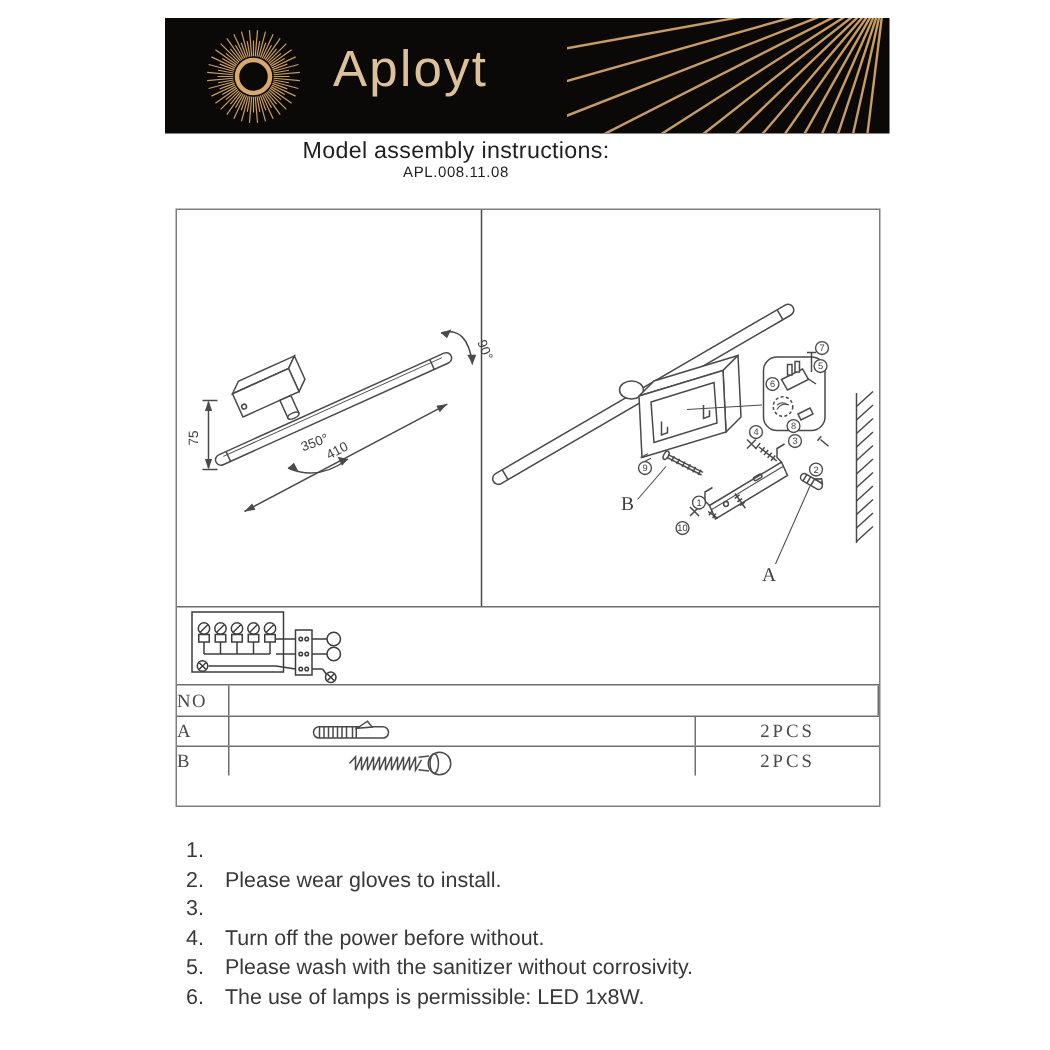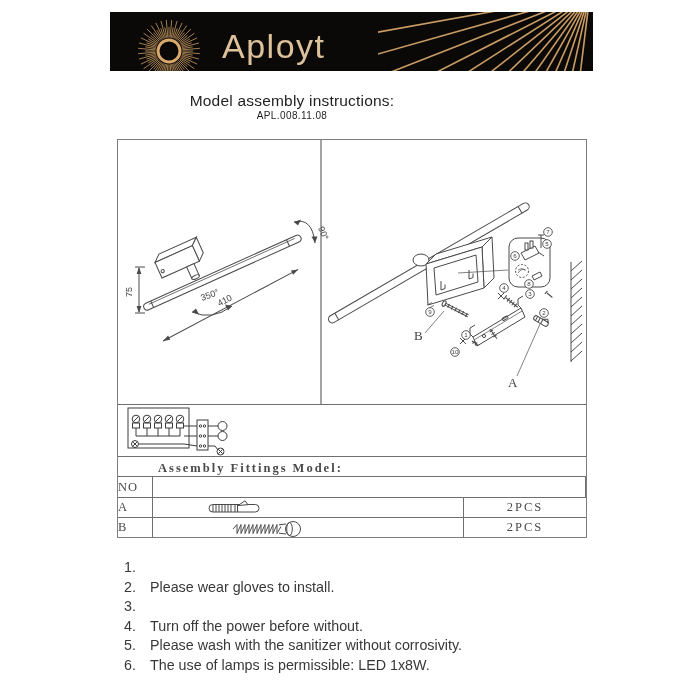--- a/index.html
+++ b/index.html
@@ -6,7 +6,7 @@
   body{width:700px;height:700px;position:relative;font-family:"Liberation Sans",sans-serif;overflow:hidden;}
 
   
-  .banner{position:absolute;left:110px;top:12px;width:483px;height:59px;background:#0b0907;overflow:hidden;text-align:center;}
+  .banner{position:absolute;left:110px;top:12px;width:483px;height:77px;background:#0b0907;overflow:hidden;text-align:center;}
   .banner .logo{position:absolute;left:16px;top:2px;}
   .banner .brand{position:absolute;left:112px;top:17px;font-size:34px;font-weight:400;
                  color:#dcc19b;letter-spacing:1.5px;line-height:1;}

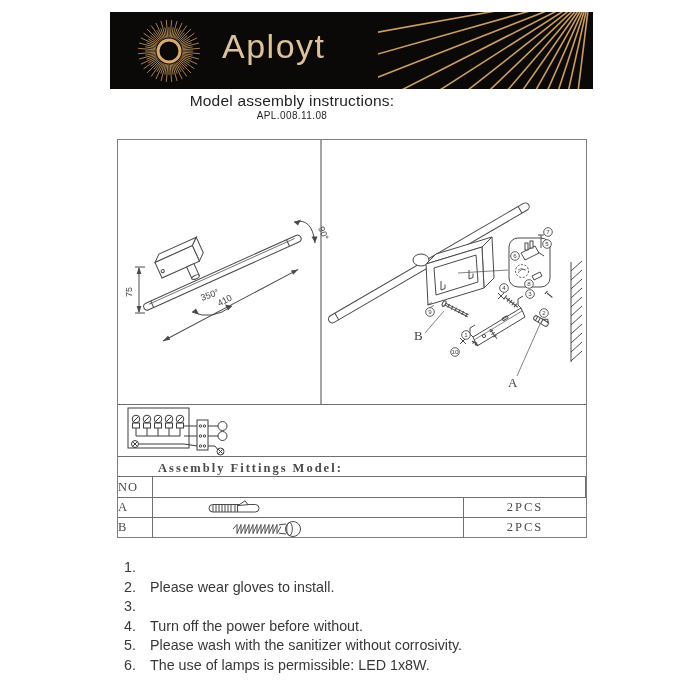--- a/index.html
+++ b/index.html
@@ -13,7 +13,7 @@
   .banner .fan{position:absolute;right:0;top:0;}
 
   
-  .hdr{position:absolute;left:4px;width:576px;text-align:center;color:#1f1f1f;}
+  .hdr{position:absolute;left:16px;width:576px;text-align:center;color:#1f1f1f;}
   .hdr.title{top:92px;font-size:15.5px;font-weight:500;letter-spacing:.2px;}
   .hdr.model{top:110px;font-size:10px;font-weight:500;letter-spacing:.4px;}
 

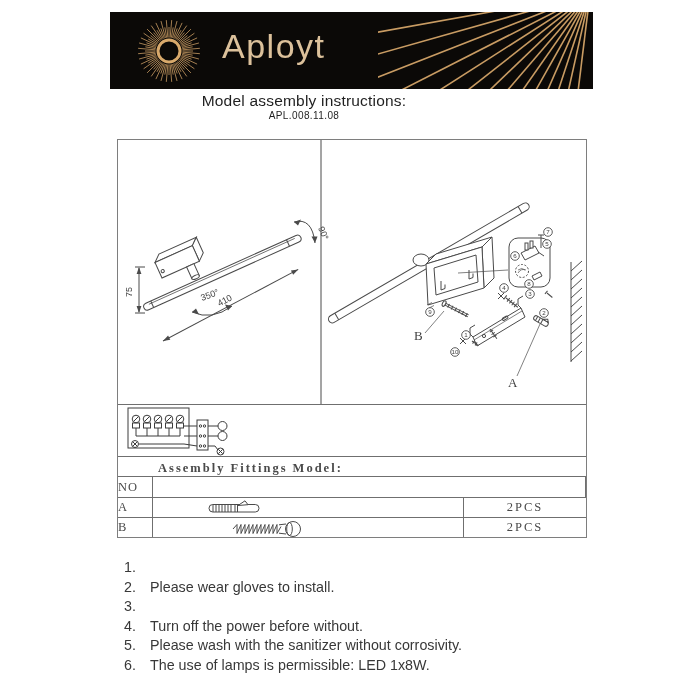--- a/index.html
+++ b/index.html
@@ -419,9 +419,6 @@
     </svg>
   </div>
 
-  <div class="row fittitle serif">
-    <span>Assembly Fittings Model:</span>
-  </div>
 
   <div class="row thead serif">
     <div class="c-no">NO</div>

